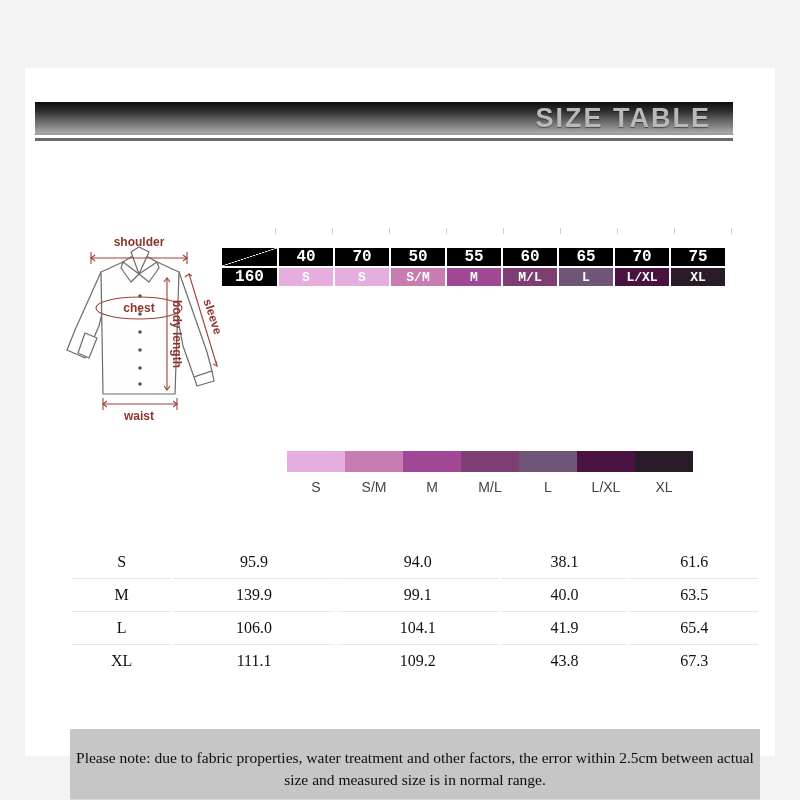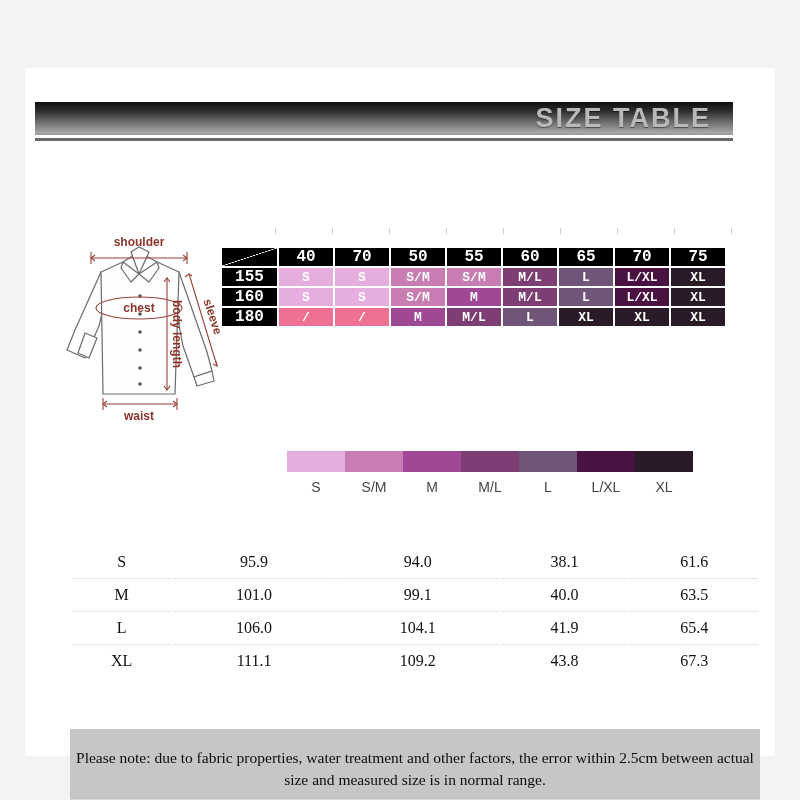--- a/index.html
+++ b/index.html
@@ -122,17 +122,6 @@
             <td class="mh">75</td>
           </tr>
           <tr>
-            <td class="rh">155</td>
-            <td class="mc" style="background: rgb(230, 174, 222);">S</td>
-            <td class="mc" style="background: rgb(230, 174, 222);">S</td>
-            <td class="mc" style="background: rgb(199, 125, 178);">S/M</td>
-            <td class="mc" style="background: rgb(199, 125, 178);">S/M</td>
-            <td class="mc" style="background: rgb(125, 63, 115);">M/L</td>
-            <td class="mc" style="background: rgb(111, 85, 120);">L</td>
-            <td class="mc" style="background: rgb(74, 18, 64);">L/XL</td>
-            <td class="mc" style="background: rgb(42, 27, 40);">XL</td>
-          </tr>
-          <tr>
             <td class="rh">160</td>
             <td class="mc" style="background: rgb(230, 174, 222);">S</td>
             <td class="mc" style="background: rgb(230, 174, 222);">S</td>

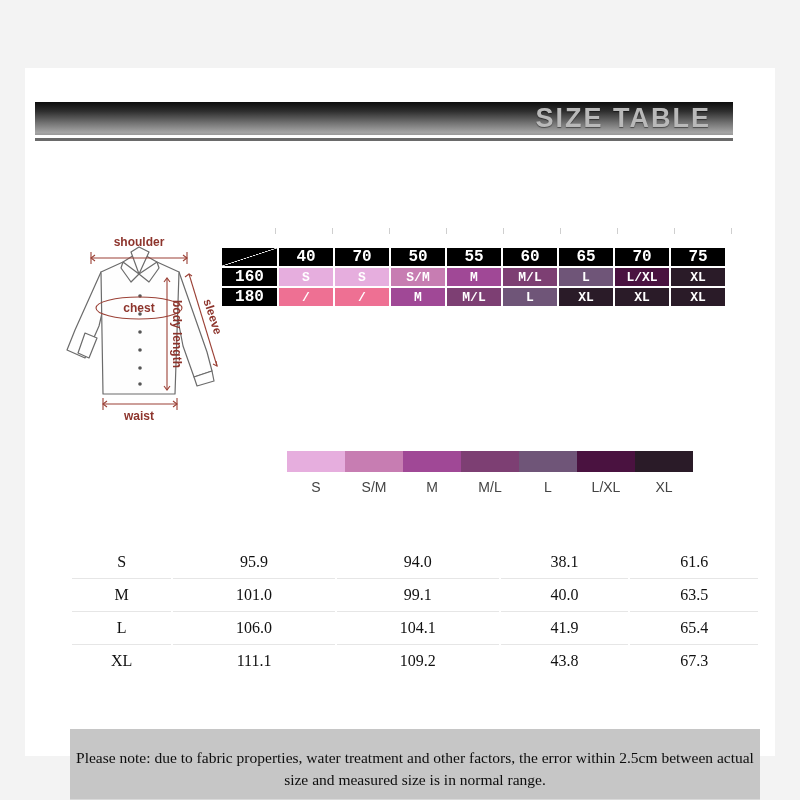--- a/index.html
+++ b/index.html
@@ -132,17 +132,6 @@
             <td class="mc" style="background: rgb(74, 18, 64);">L/XL</td>
             <td class="mc" style="background: rgb(42, 27, 40);">XL</td>
           </tr>
-          <tr>
-            <td class="rh">180</td>
-            <td class="mc" style="background: rgb(238, 112, 147);">/</td>
-            <td class="mc" style="background: rgb(238, 112, 147);">/</td>
-            <td class="mc" style="background: rgb(160, 72, 150);">M</td>
-            <td class="mc" style="background: rgb(125, 63, 115);">M/L</td>
-            <td class="mc" style="background: rgb(111, 85, 120);">L</td>
-            <td class="mc" style="background: rgb(42, 27, 40);">XL</td>
-            <td class="mc" style="background: rgb(42, 27, 40);">XL</td>
-            <td class="mc" style="background: rgb(42, 27, 40);">XL</td>
-          </tr>
         </tbody>
       </table>
 

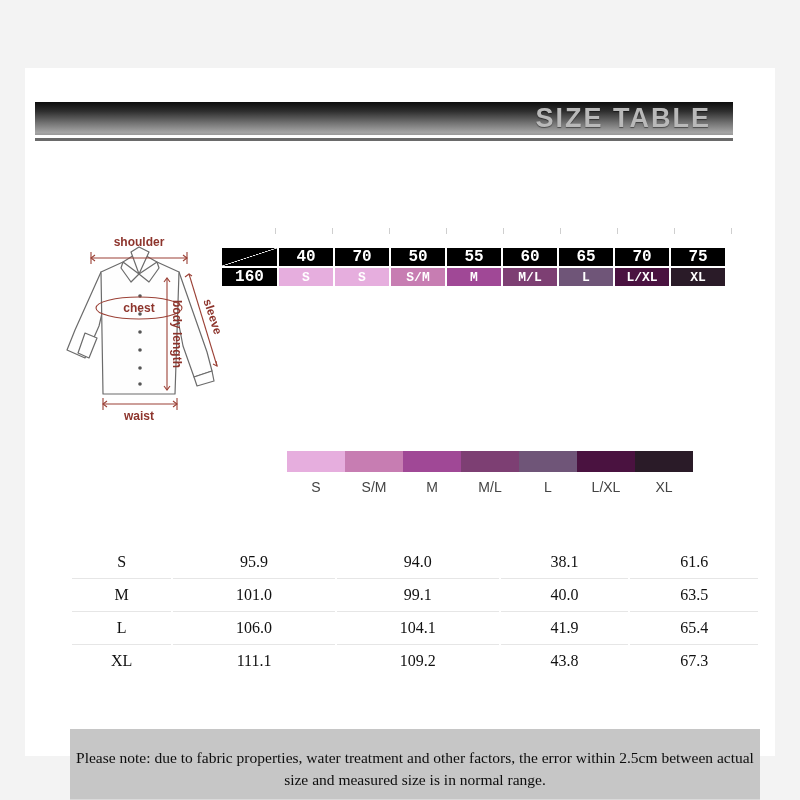--- a/index.html
+++ b/index.html
@@ -167,7 +167,7 @@
           </tr>
           <tr>
             <td>M</td>
-            <td>101.0</td>
+            <td>139.9</td>
             <td>99.1</td>
             <td>40.0</td>
             <td>63.5</td>

